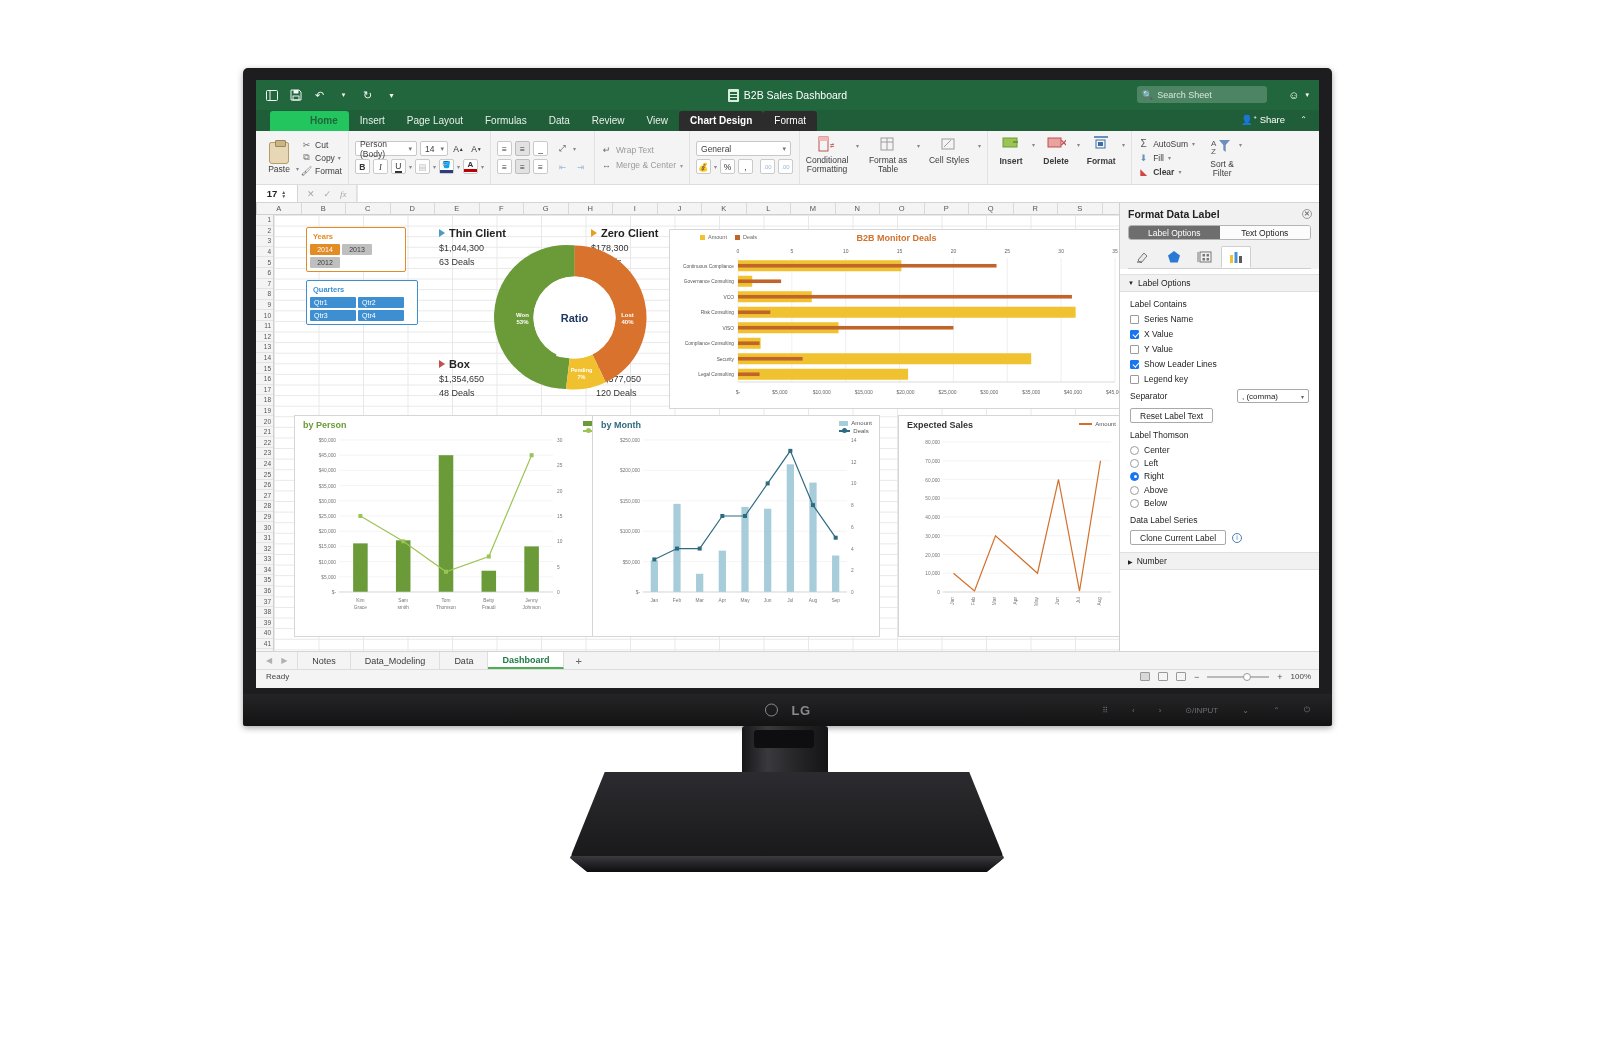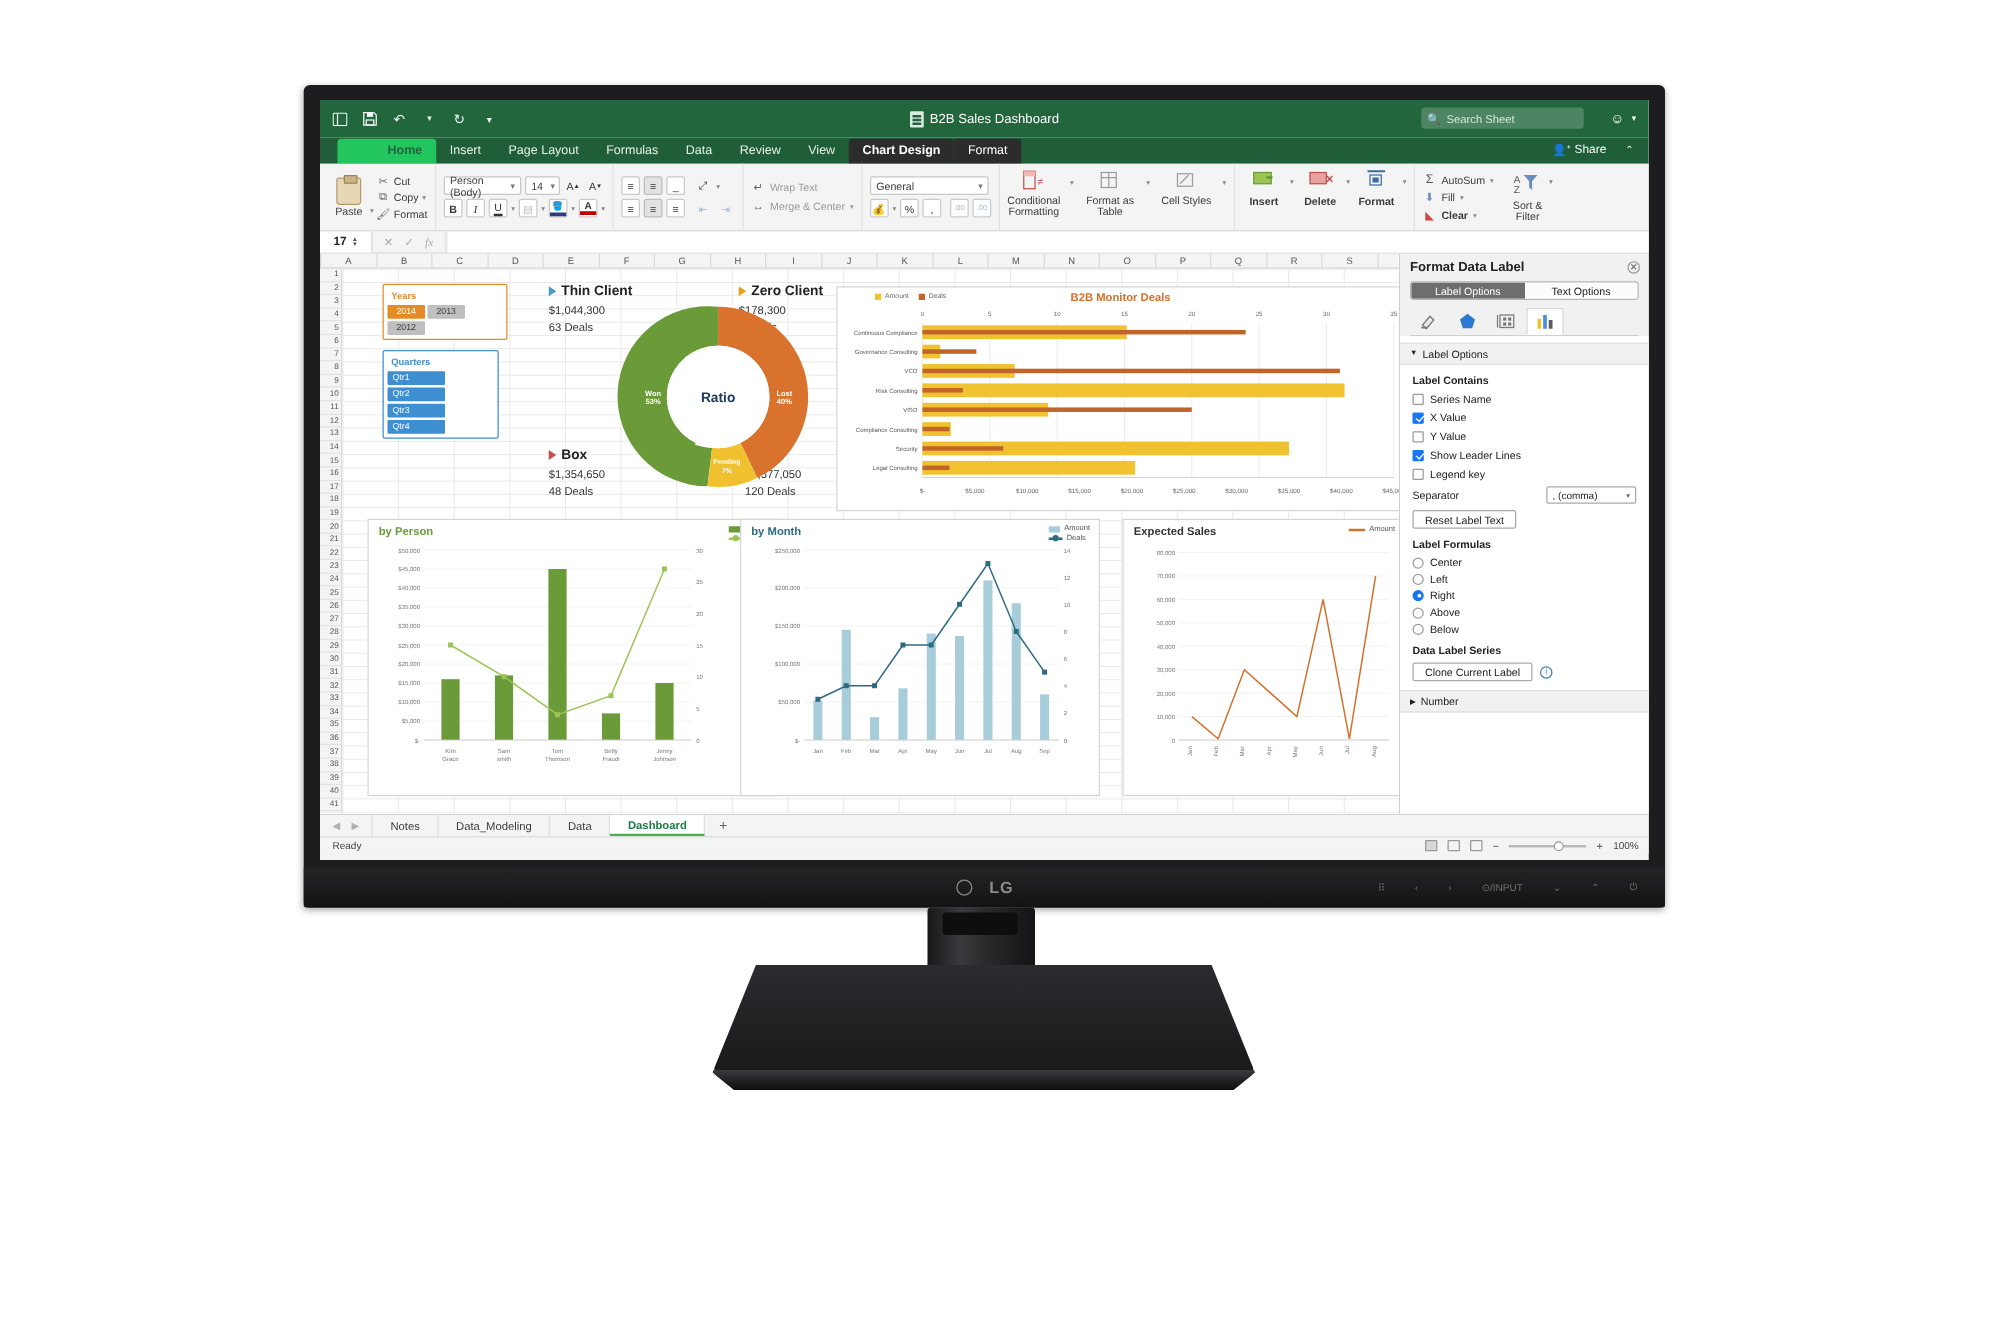--- a/index.html
+++ b/index.html
@@ -602,7 +602,7 @@
               </div>
             </div>
 
-            <div class="slicer" style="left:32px; top:65px; width:93px; border-color:#3d8fd1;">
+            <div class="slicer" style="left:32px; top:65px; width:112px; border-color:#3d8fd1;">
               <div class="slicer-title" style="color:#3d8fd1;">Quarters</div>
               <div class="sl-grid">
                 <div class="sl-item" style="width:46px;background:#3d8fd1;color:#fff;text-align:left;padding-left:4px;">Qtr1</div>

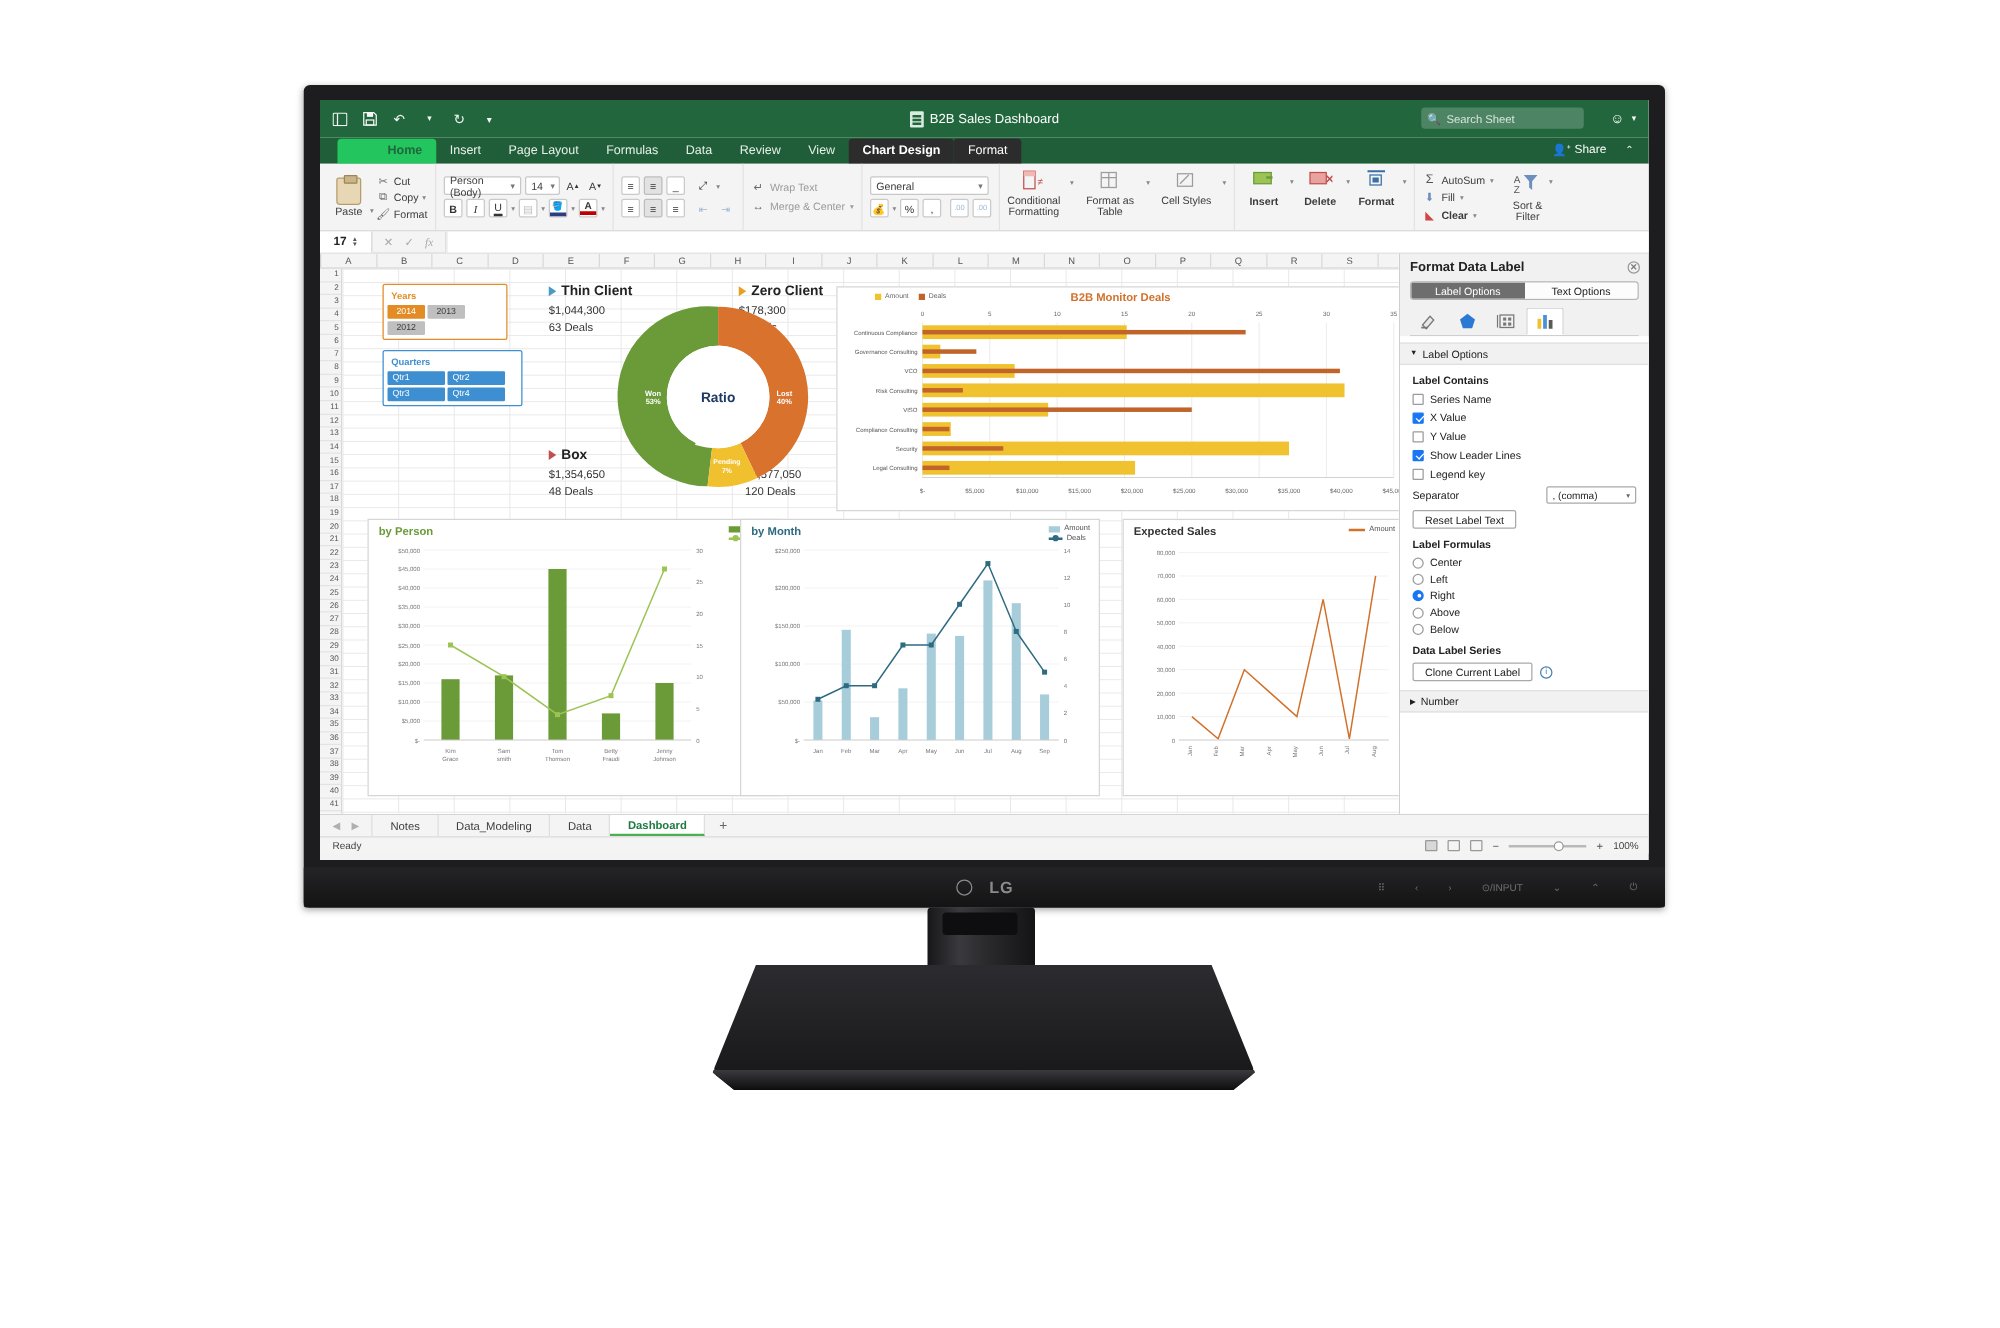--- a/index.html
+++ b/index.html
@@ -199,7 +199,7 @@
   .psec { background:#fff; flex:1; padding:5px 0 0; }
   .psec-hdr { font-size:8.5px; padding:3px 8px; display:flex; align-items:center; gap:4px; background:#f1f1f1; border-top:1px solid #e0e0e0; border-bottom:1px solid #e0e0e0; }
   .pbody { padding:7px 10px; }
-  .plabel { font-weight:bold; font-size:8.5px; margin-bottom:5px; }
+  .plabel { font-weight:normal; font-size:8.5px; margin-bottom:5px; }
   .prow { display:flex; align-items:center; gap:5px; margin-bottom:5px; font-size:8.5px; }
   .chk { width:9px; height:9px; border:1px solid #9b9b9b; border-radius:1px; background:#fff; flex:none; }
   .chk.on { background:#1976f2; border-color:#1976f2; position:relative; }

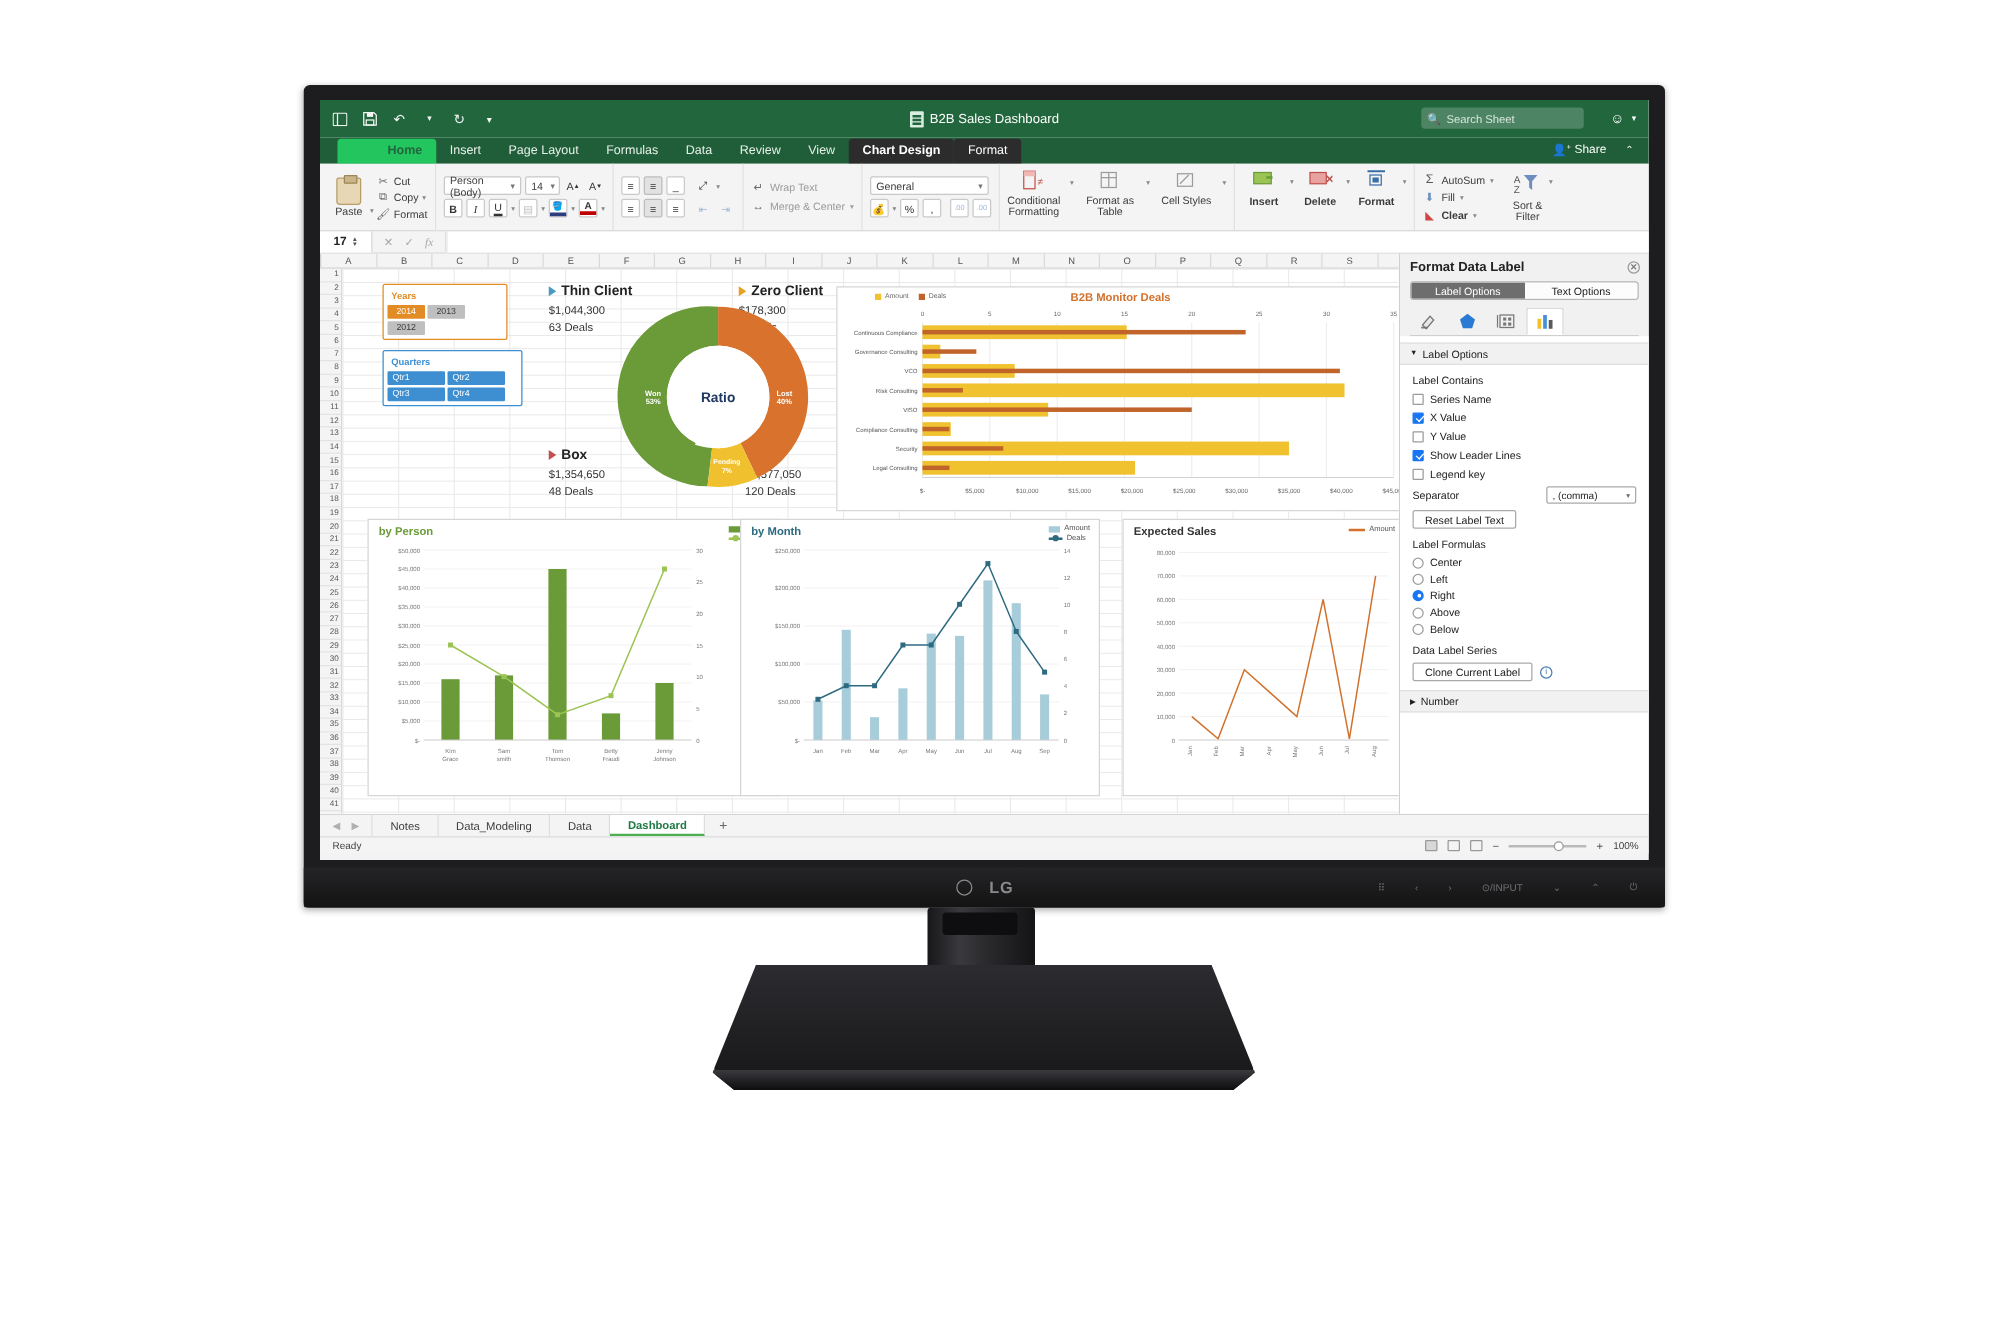--- a/index.html
+++ b/index.html
@@ -1002,7 +1002,7 @@
               <span class="pbtn">Reset Label Text</span>
             </div>
 
-            <div class="plabel">Label Formulas</div>
+            <div class="plabel">Label Thomson</div>
             <div class="prow" style="margin-bottom:3px;">
               <span class="rad"></span>
               <span>Center</span>

